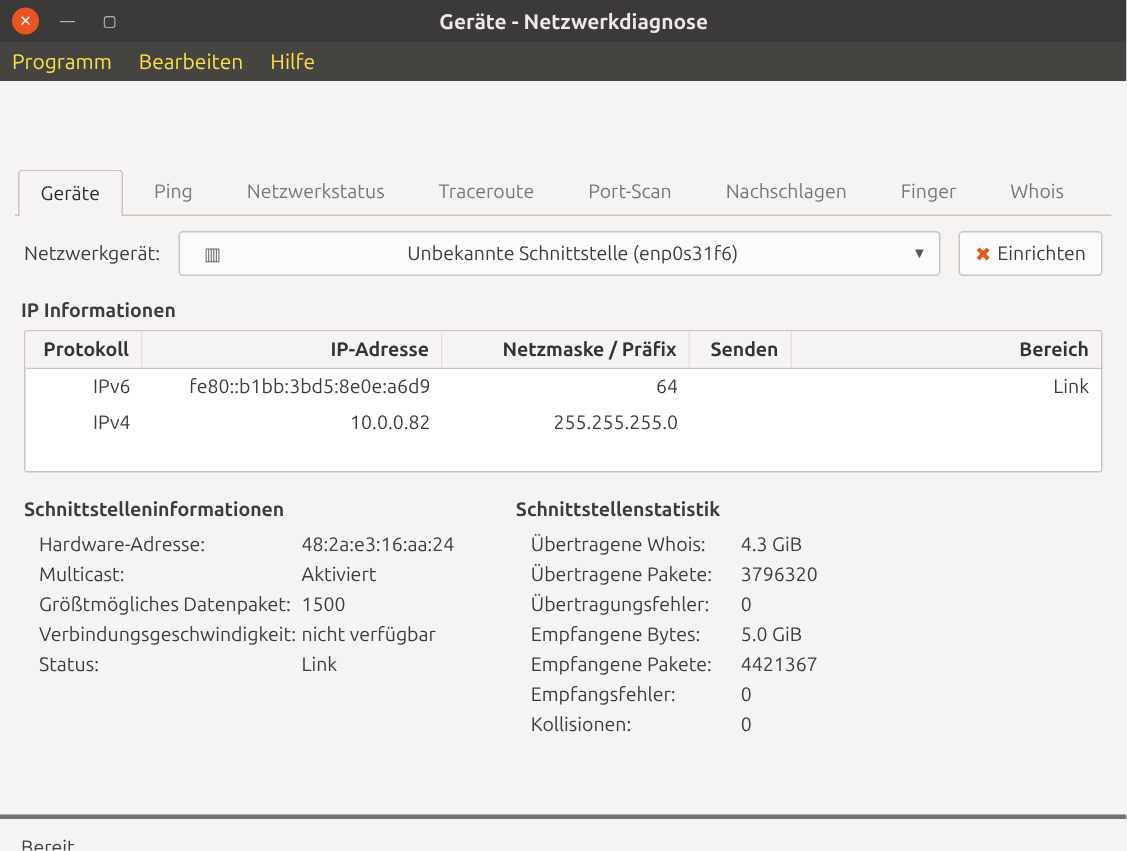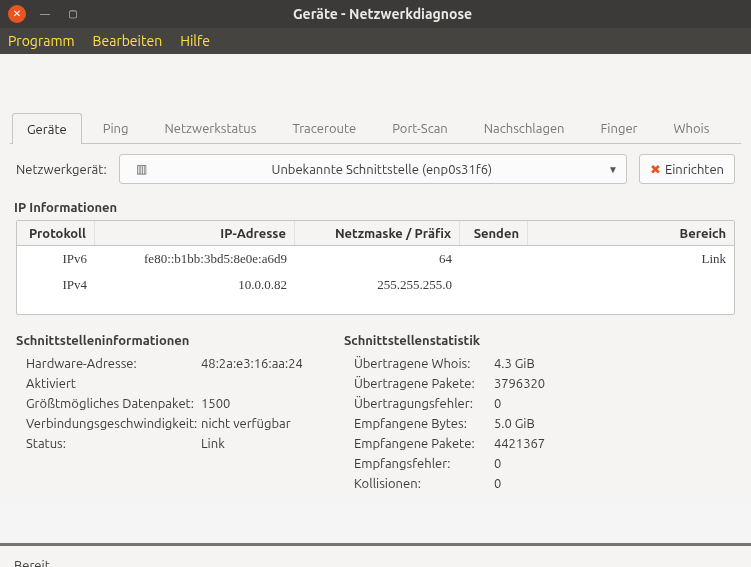--- a/index.html
+++ b/index.html
@@ -30,7 +30,7 @@
 .ip-cell { padding: 5px 8px; font-size: 13px; border-right: 1px solid #e3e0dd; }
 .ip-head .ip-cell { font-weight: bold; color: #333; background: #f5f4f2; }
 .c1 { width: 78px; } .c2 { width: 200px; } .c3 { width: 165px; } .c4 { width: 68px; } .c5 { flex: 1; border-right: none; }
-.ip-body .ip-cell { border-right: none; font-family: Liberation Serif, serif; }
+.ip-body .ip-cell { border-right: none; }
 .ip-body { min-height: 68px; }
 .info-cols { display: flex; gap: 41px; padding: 0 6px 10px 6px; }
 .info-col { }

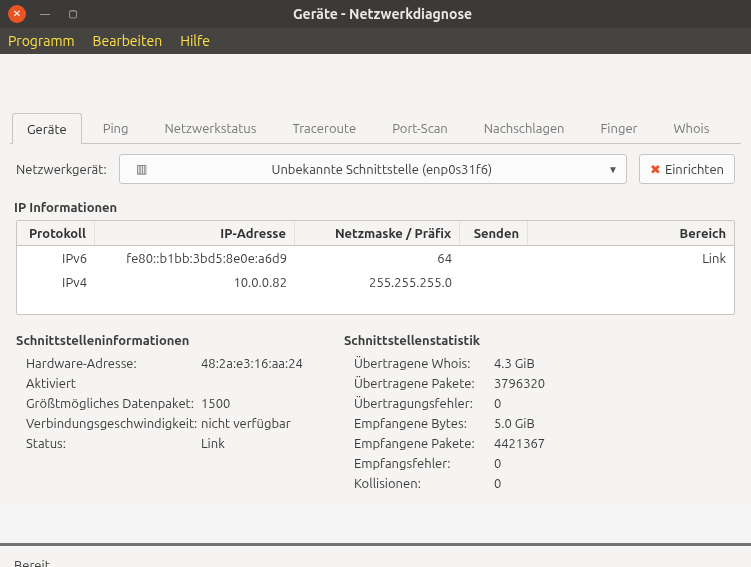--- a/index.html
+++ b/index.html
@@ -126,6 +126,7 @@
           <span class="kv-v">48:2a:e3:16:aa:24</span>
         </div>
       <div class="kv">
+          <span class="kv-k">Multicast:</span>
           <span class="kv-v">Aktiviert</span>
         </div>
       <div class="kv">

